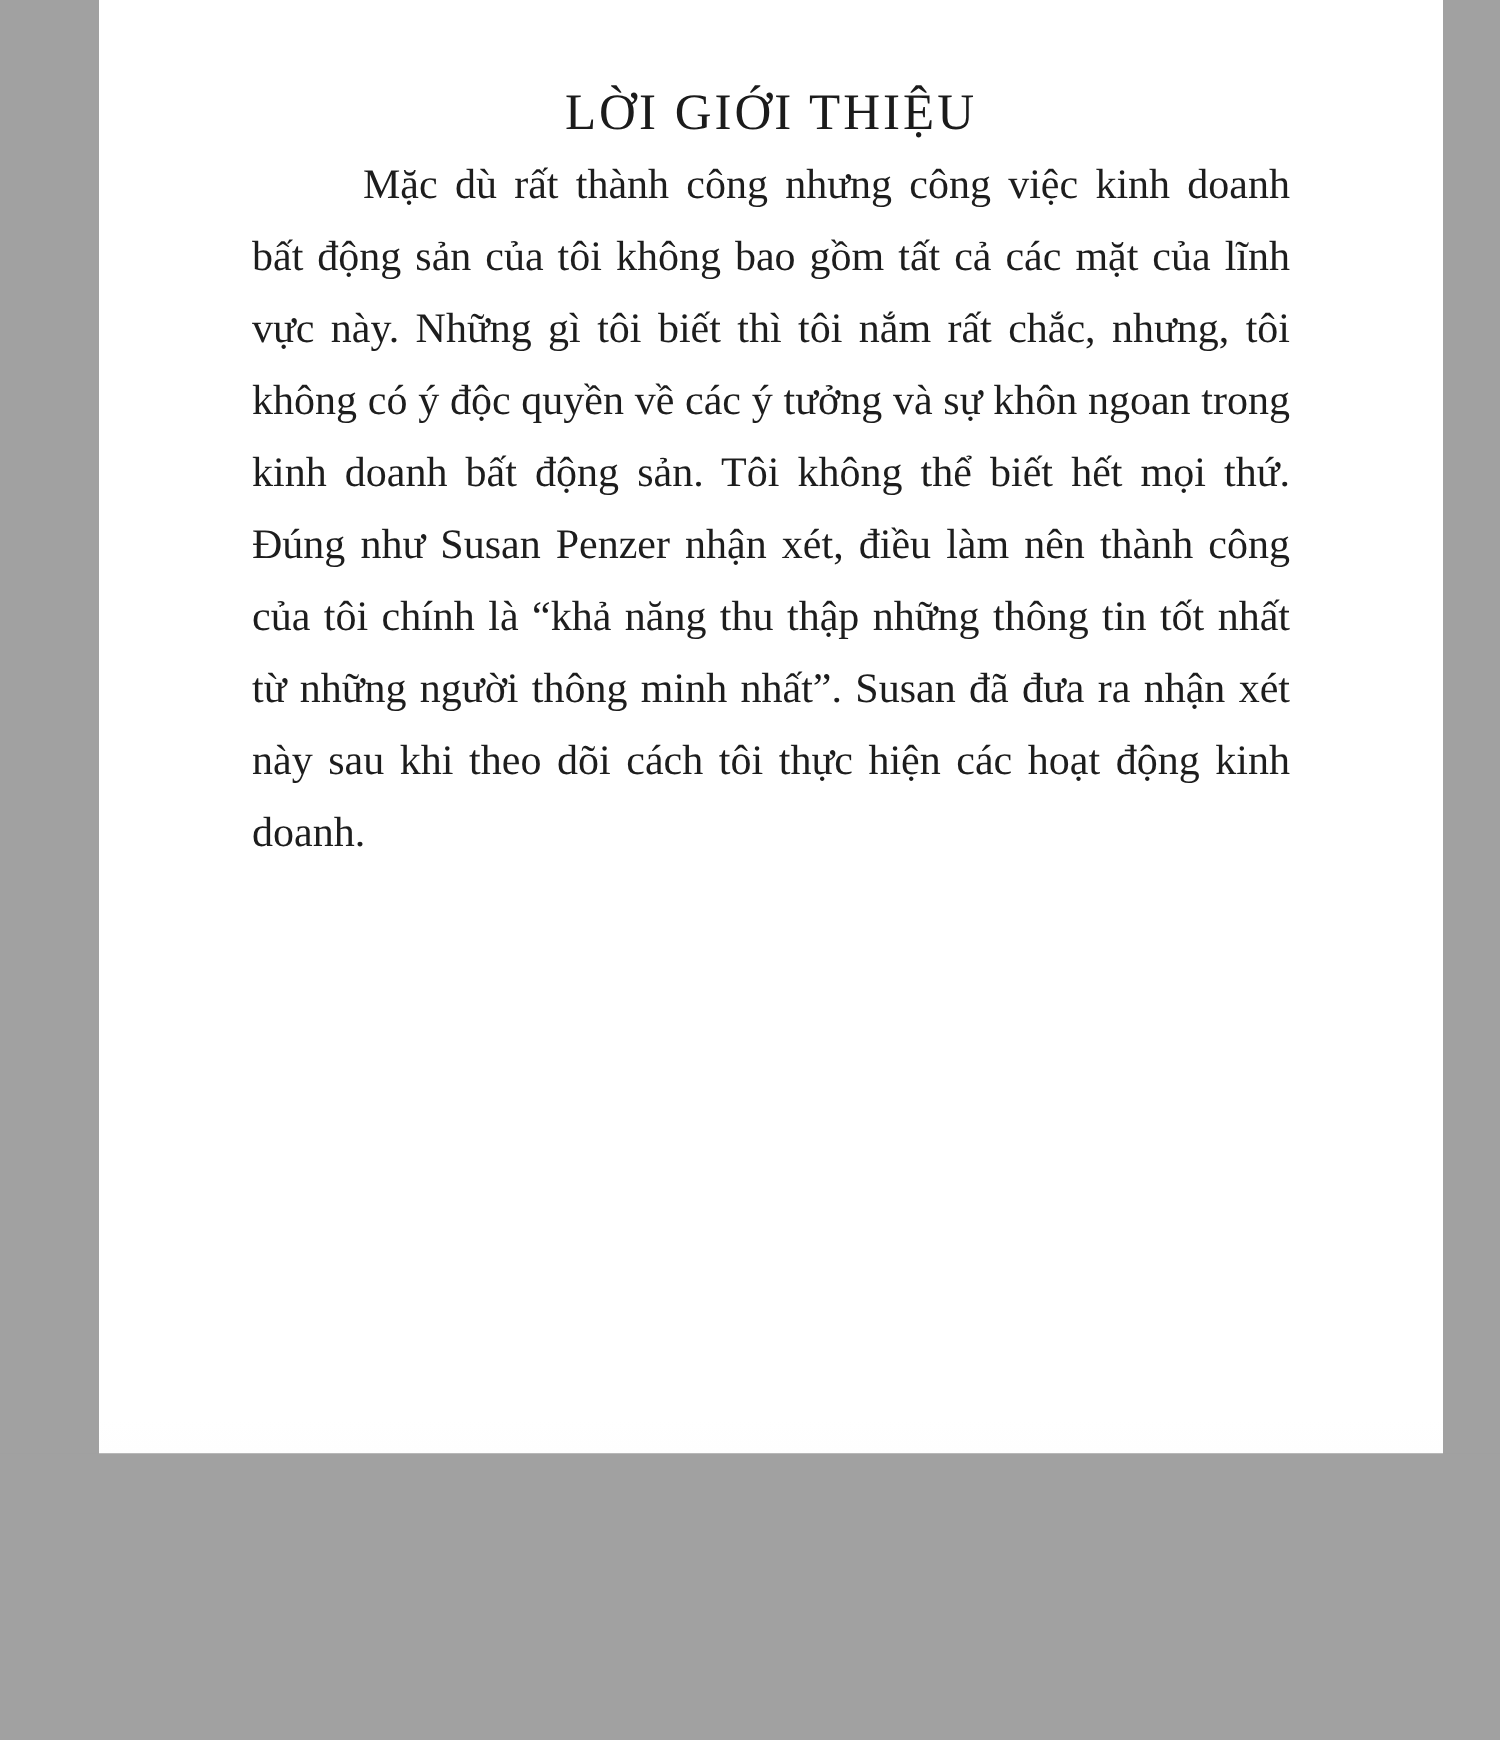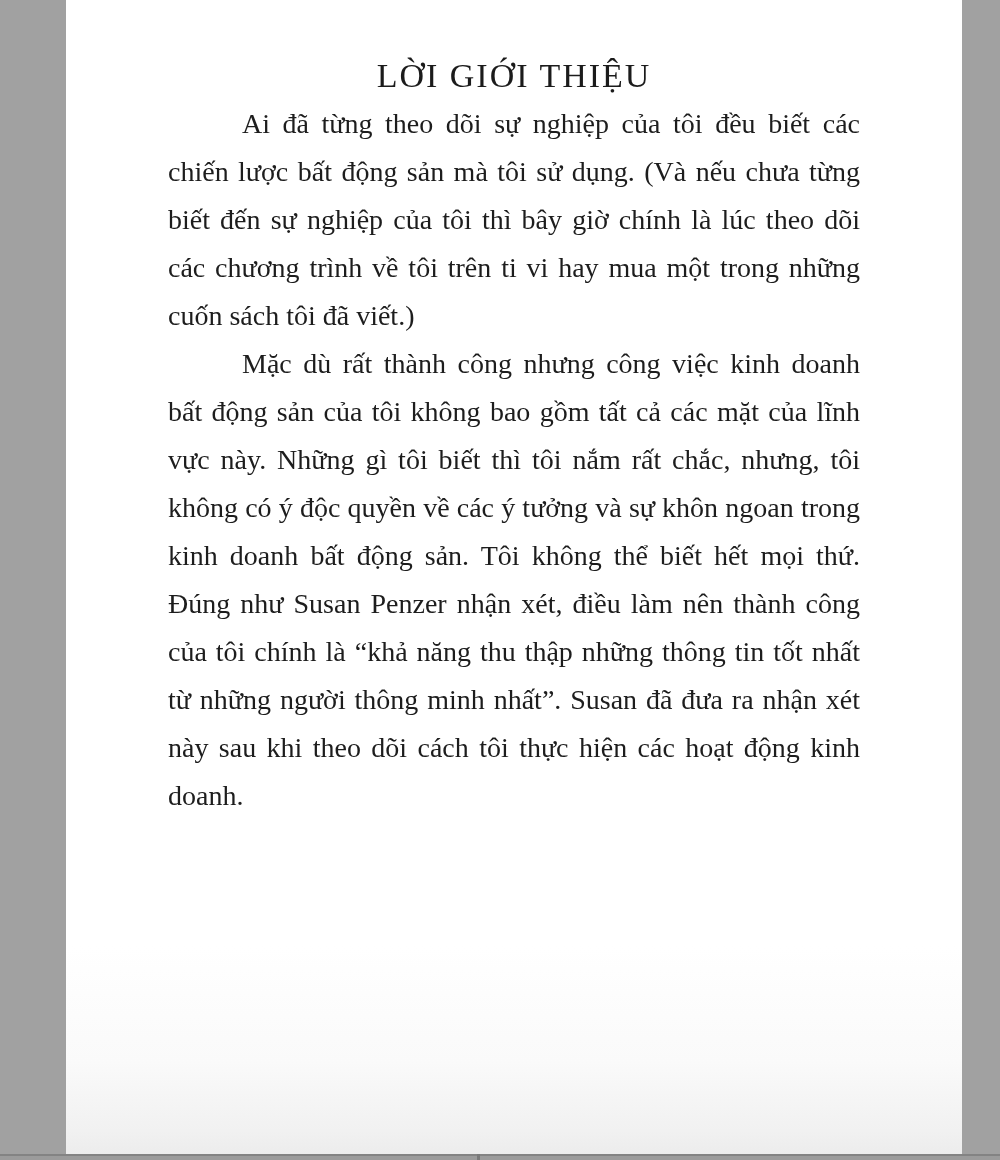--- a/index.html
+++ b/index.html
@@ -10,7 +10,7 @@
   .stage {
     position: relative;
     width: 1000px;
-    height: 1160px;
+    height: 969px;
     background: #a1a1a1;
     overflow: hidden;
     font-family: "Liberation Serif", "DejaVu Serif", serif;

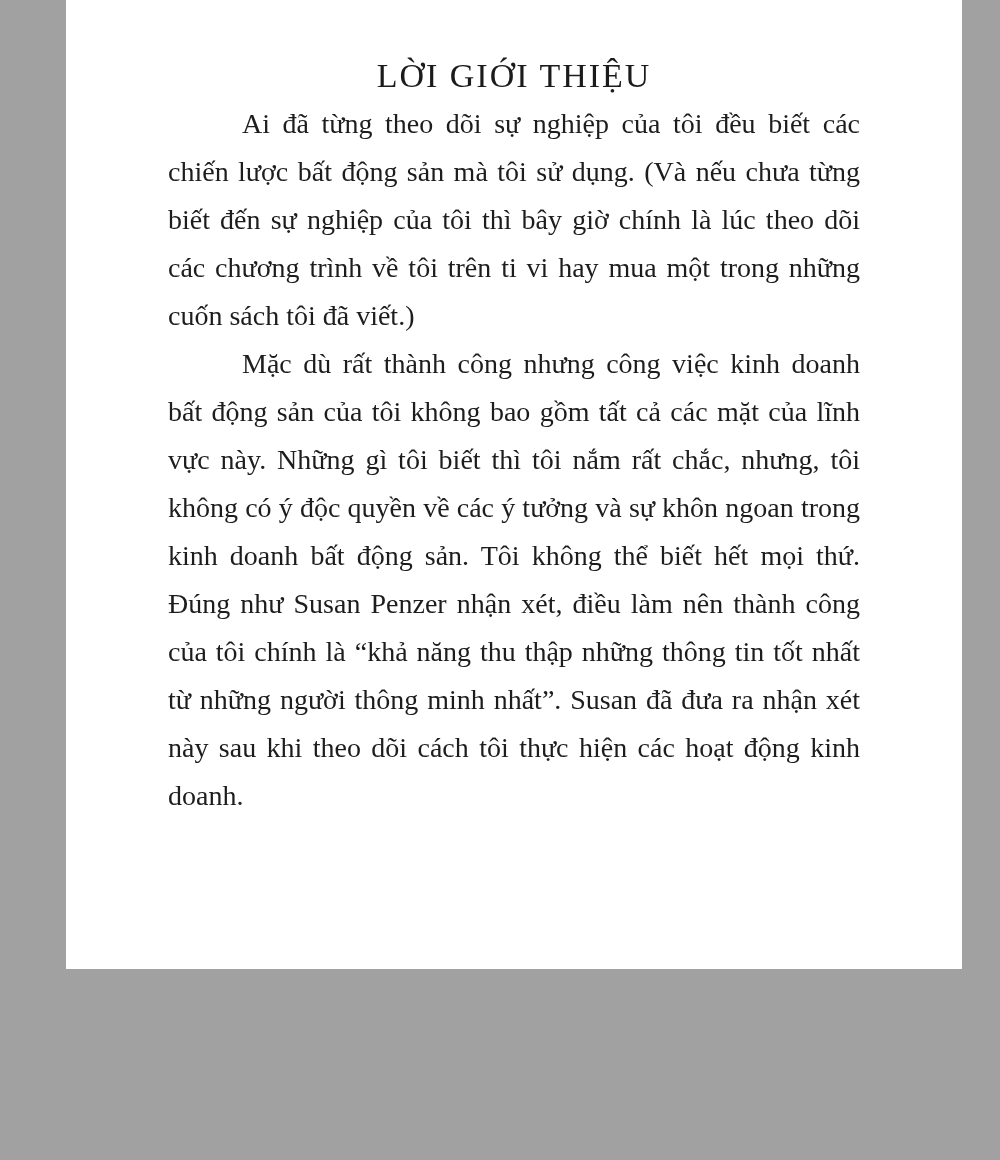--- a/index.html
+++ b/index.html
@@ -84,7 +84,6 @@
     <div class="body-text">
 
 
-      <p>Ai đã từng theo dõi sự nghiệp của tôi đều biết các chiến lược bất động sản mà tôi sử dụng. (Và nếu chưa từng biết đến sự nghiệp của tôi thì bây giờ chính là lúc theo dõi các chương trình về tôi trên ti vi hay mua một trong những cuốn sách tôi đã viết.)</p>
 
       <p>Mặc dù rất thành công nhưng công việc kinh doanh bất động sản của tôi không bao gồm tất cả các mặt của lĩnh vực này. Những gì tôi biết thì tôi nắm rất chắc, nhưng, tôi không có ý độc quyền về các ý tưởng và sự khôn ngoan trong kinh doanh bất động sản. Tôi không thể biết hết mọi thứ. Đúng như Susan Penzer nhận xét, điều làm nên thành công của tôi chính là “khả năng thu thập những thông tin tốt nhất từ những người thông minh nhất”. Susan đã đưa ra nhận xét này sau khi theo dõi cách tôi thực hiện các hoạt động kinh doanh.</p>
 

